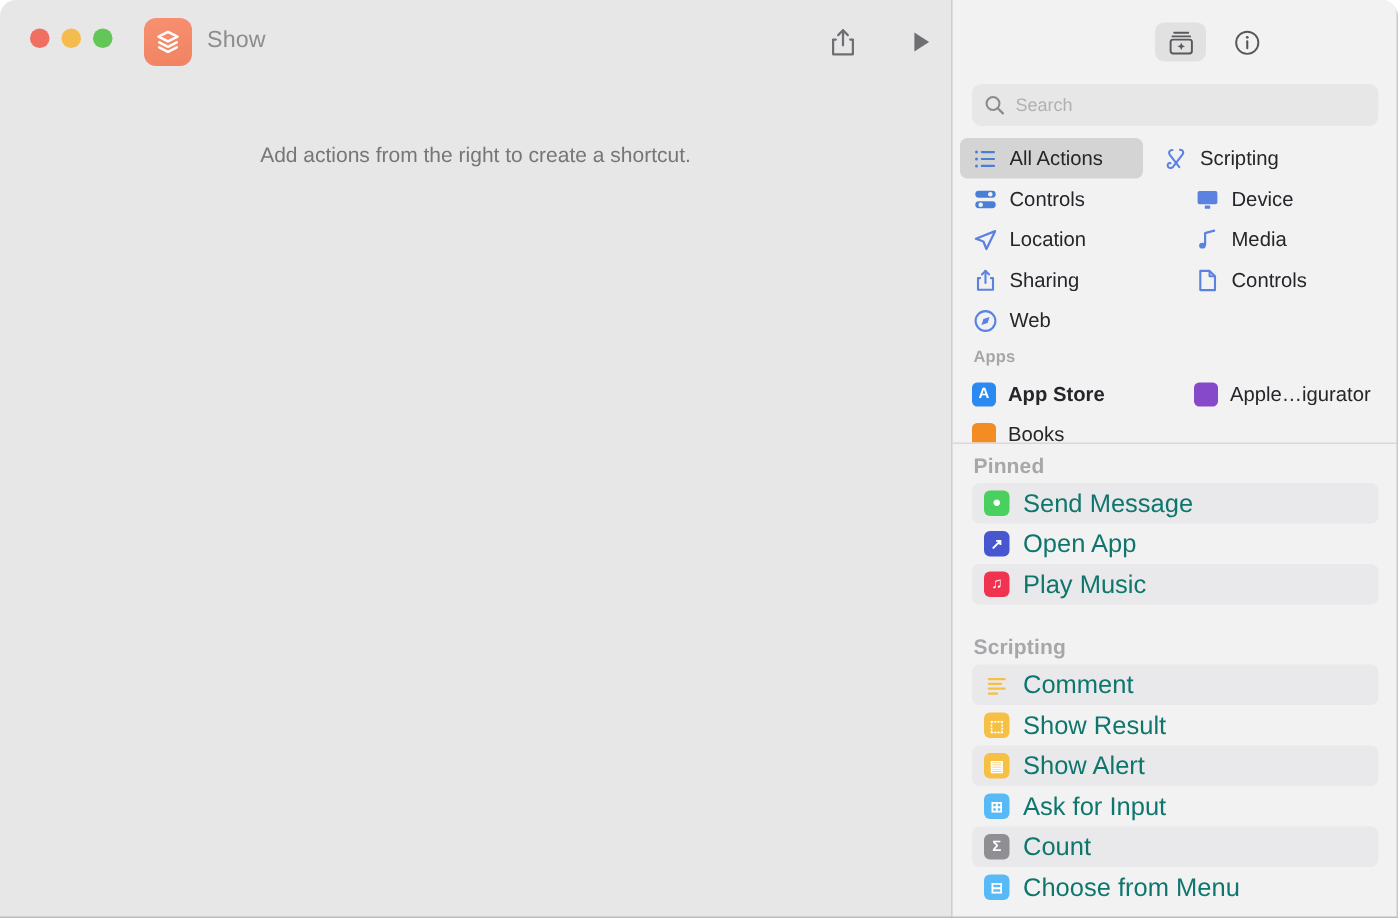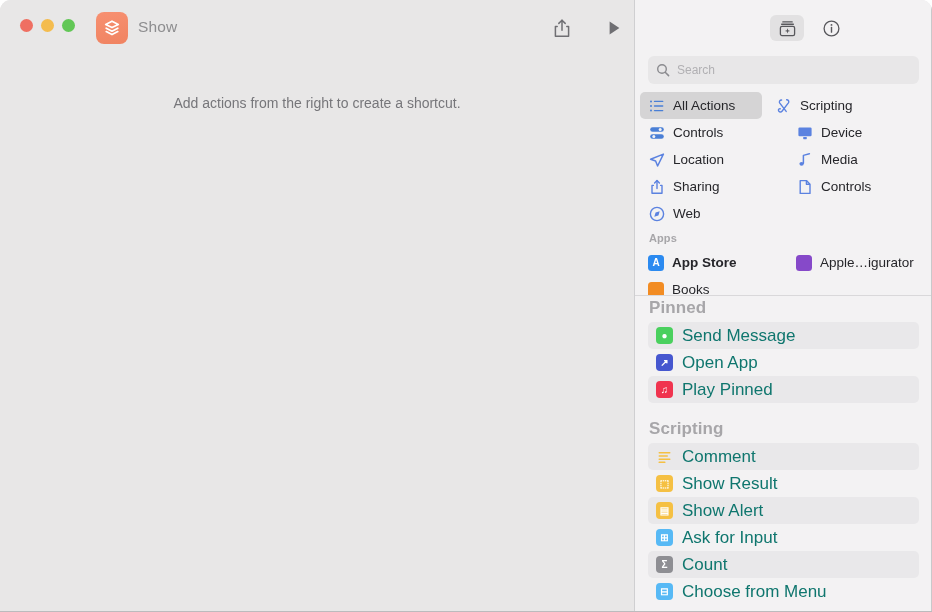--- a/index.html
+++ b/index.html
@@ -228,7 +228,7 @@
     overflow: hidden;
   }
   .list-section-head {
-    font-size: 17px;
+    font-size: 14px;
     font-weight: bold;
     color: #a7a6a9;
     padding-left: 14px;

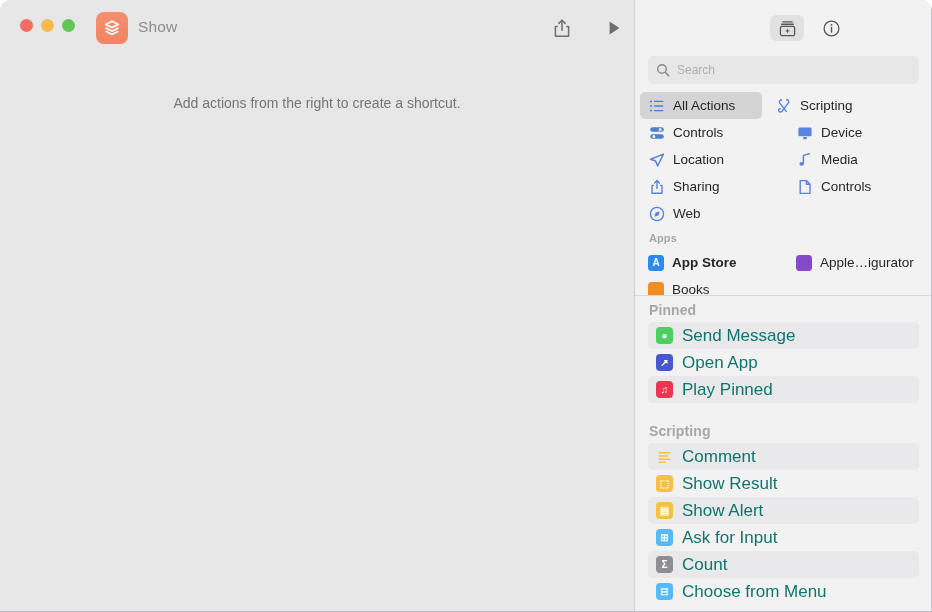--- a/index.html
+++ b/index.html
@@ -485,7 +485,7 @@
           </div>
           <div class="action-row alt">
             <span class="act-icon" style="background: rgb(240, 52, 79); color: rgb(255, 255, 255); font-size: 10px; font-weight: bold;">♫</span>
-            <span class="action-label">Play Pinned</span>
+            <span class="action-label">Play Music</span>
           </div>
         </div>
       <div class="list-section-head" style="margin-top:14px;">Scripting</div>

